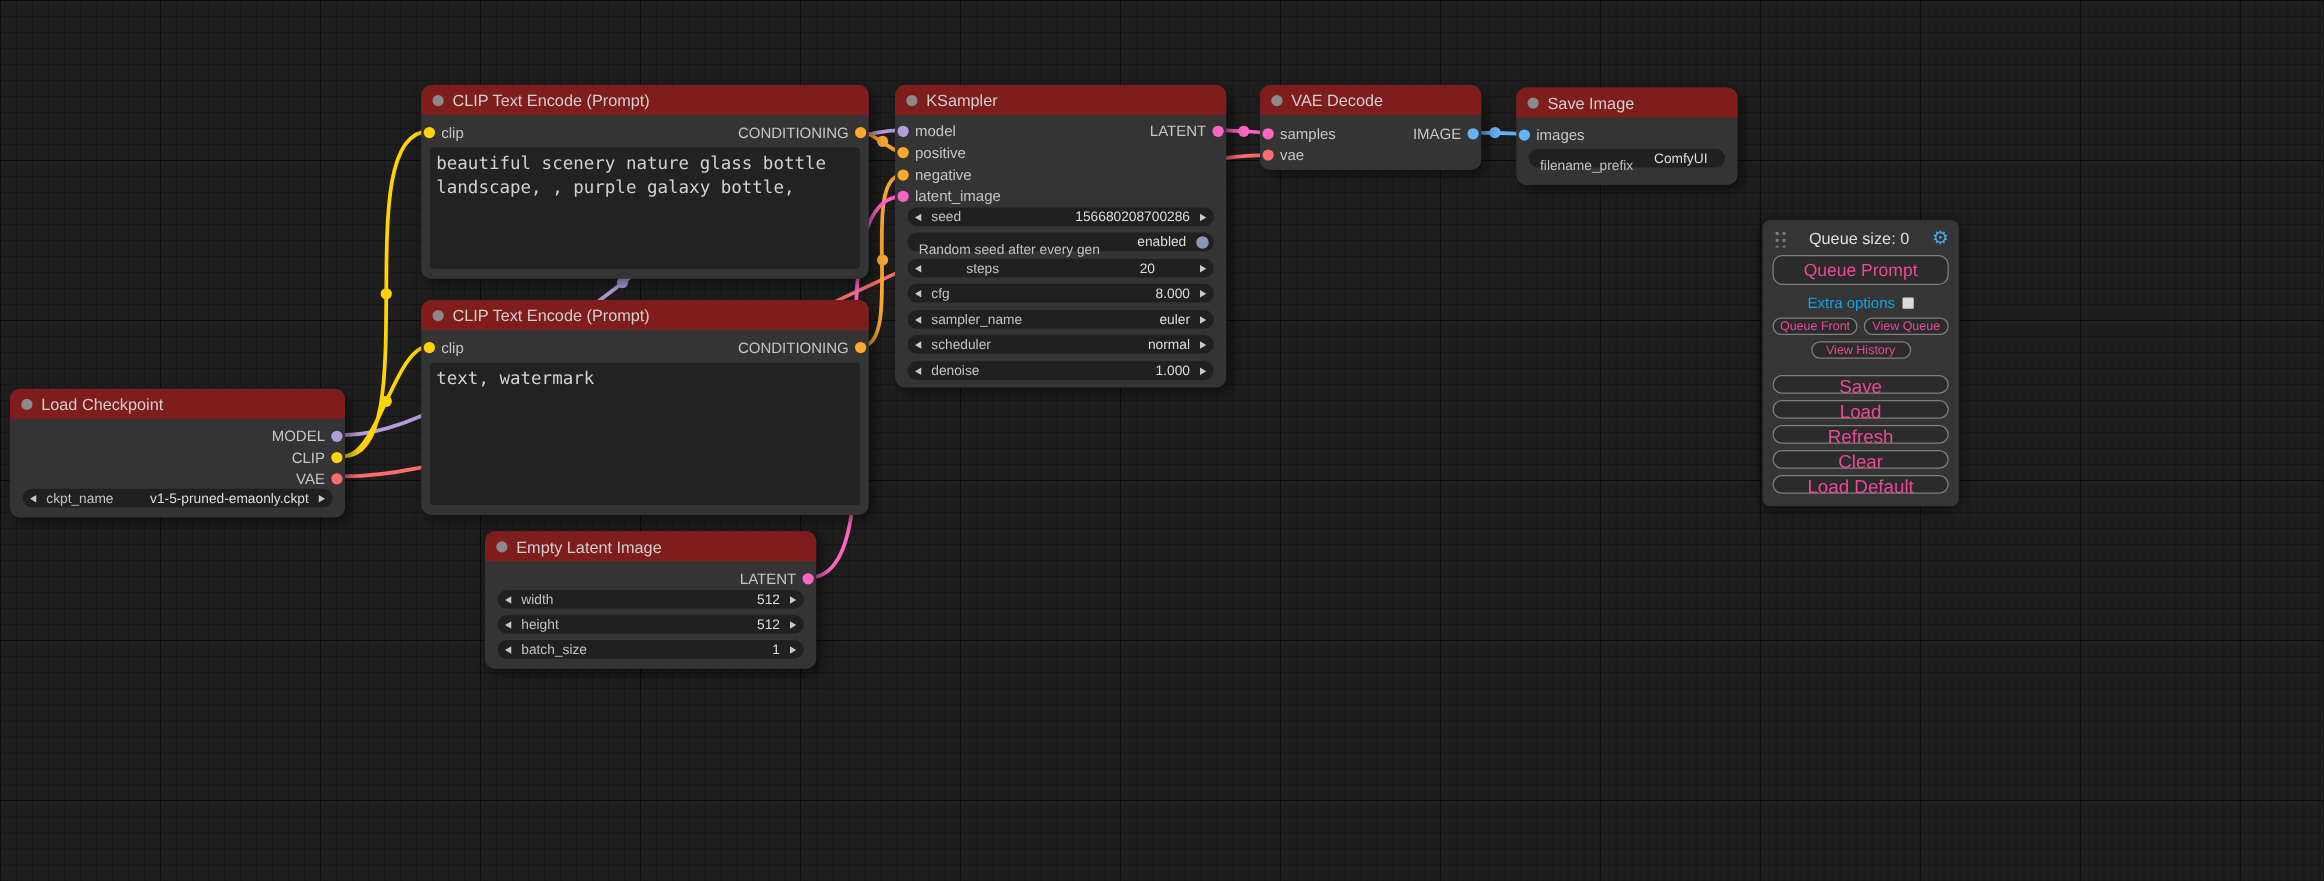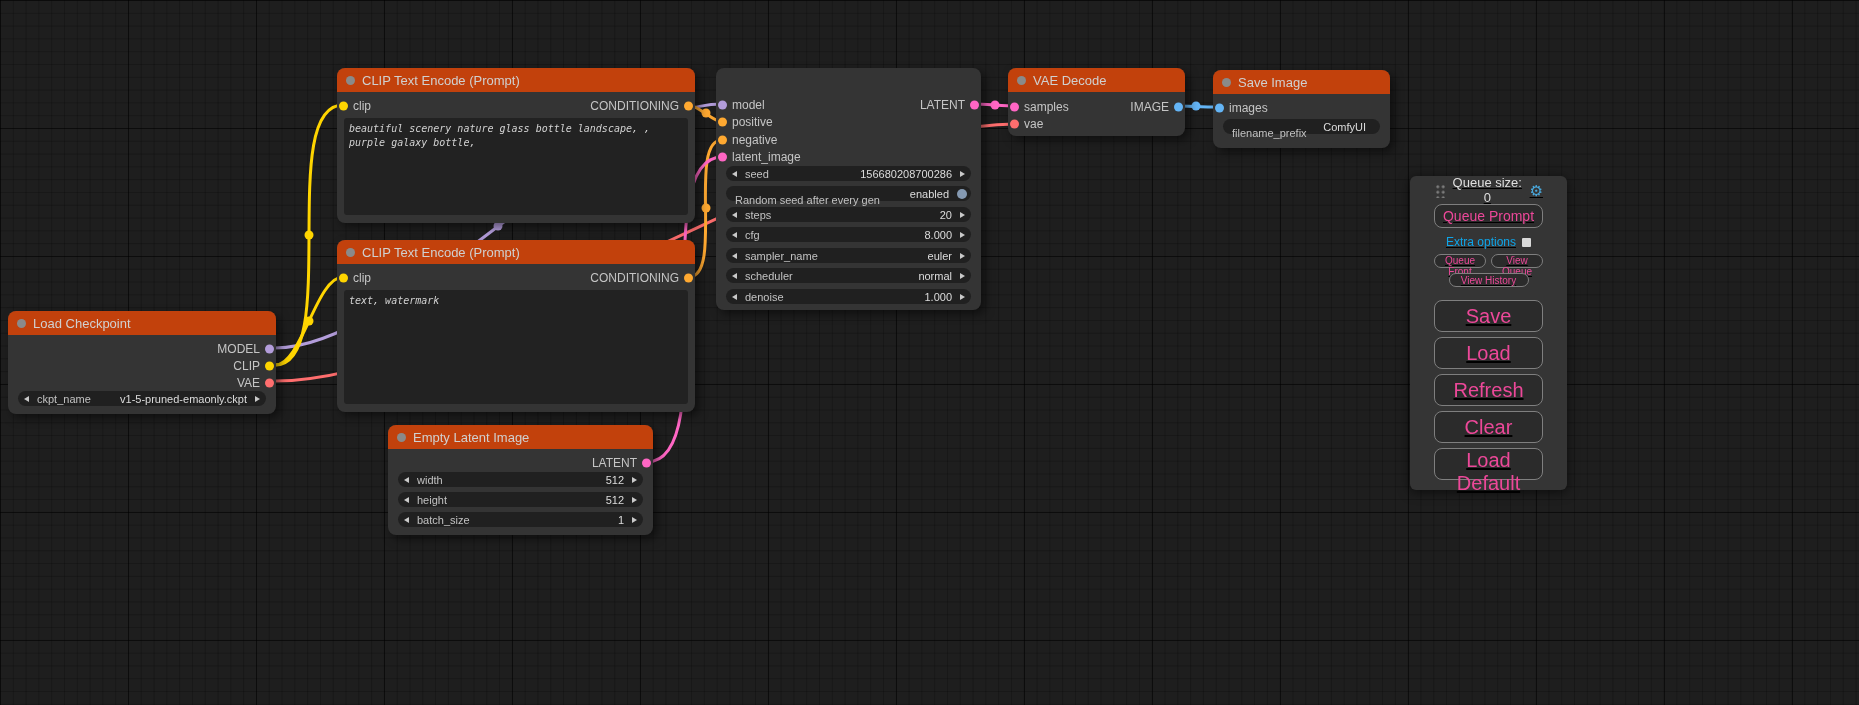--- a/index.html
+++ b/index.html
@@ -18,7 +18,7 @@
 
   .node { position:absolute; z-index:2; background:#343434; border-radius:8px;
           box-shadow:4px 4px 10px rgba(0,0,0,0.5); }
-  .ntitle { position:absolute; top:0; left:0; right:0; height:24px; background:#c2410c;
+  .ntitle { position:absolute; top:0; left:0; right:0; height:24px; background:#7f1d1d;
             border-radius:8px 8px 0 0; display:flex; align-items:center; padding:0 9px; gap:7px;
             font-size:13px; color:#d0d0d0; box-sizing:border-box; }
   .tdot { width:9px; height:9px; border-radius:50%; background:#8a8a8a; flex:none; }

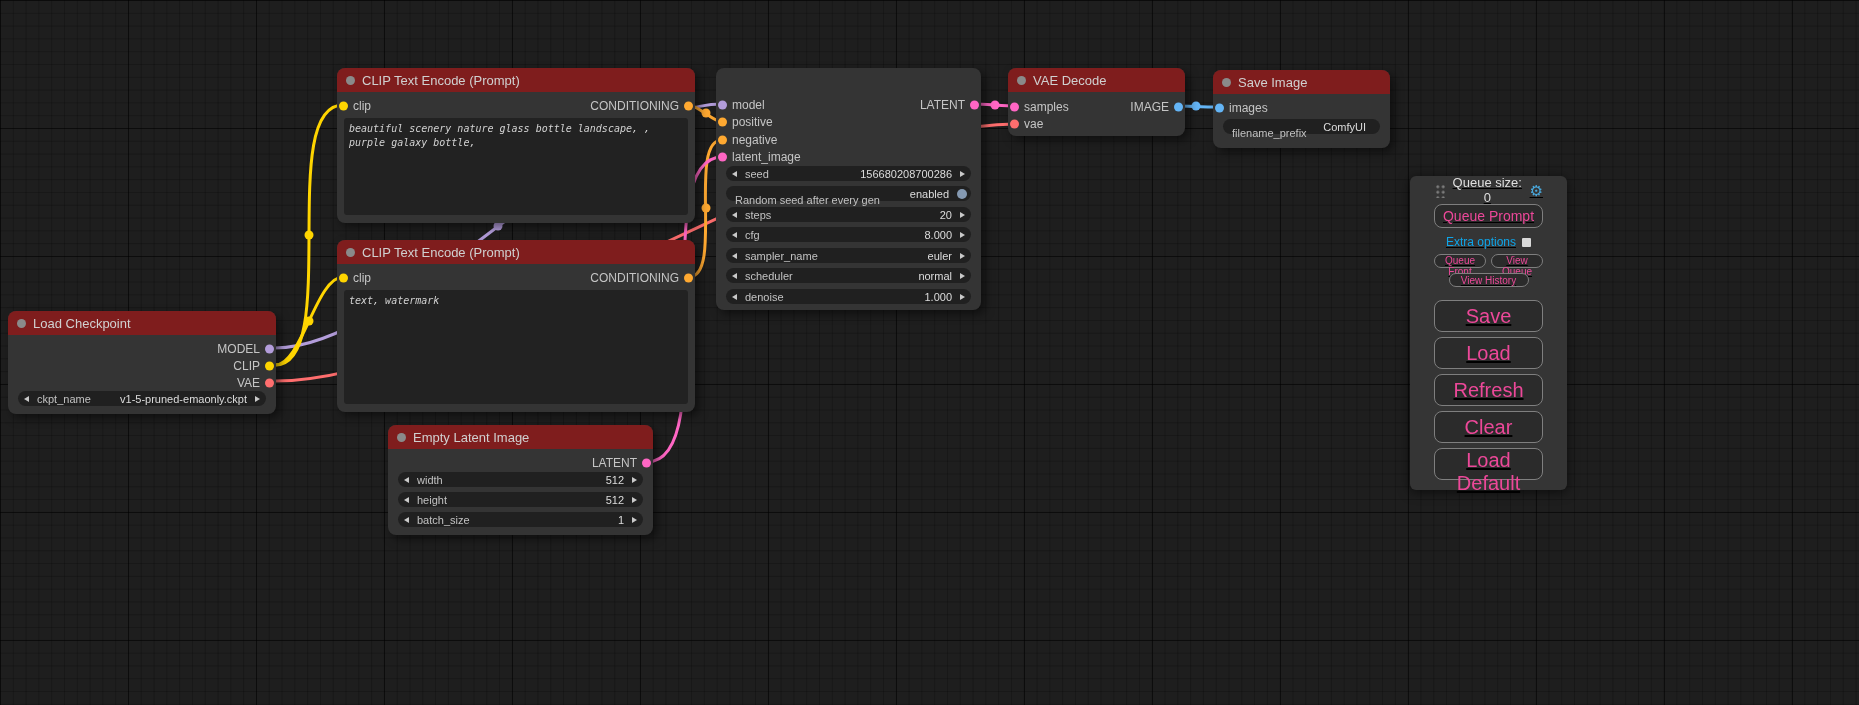--- a/index.html
+++ b/index.html
@@ -173,6 +173,10 @@
   </div>
 
   <div class="node" style="left:716px;top:68px;width:265px;height:242px;">
+    <div class="ntitle">
+      <span class="tdot"></span>
+      <span>KSampler</span>
+    </div>
     <div class="srow" style="top:28px;">
       <span class="port in" style="background-color: rgb(179, 157, 219);"></span>
       <span class="slabel in">model</span>

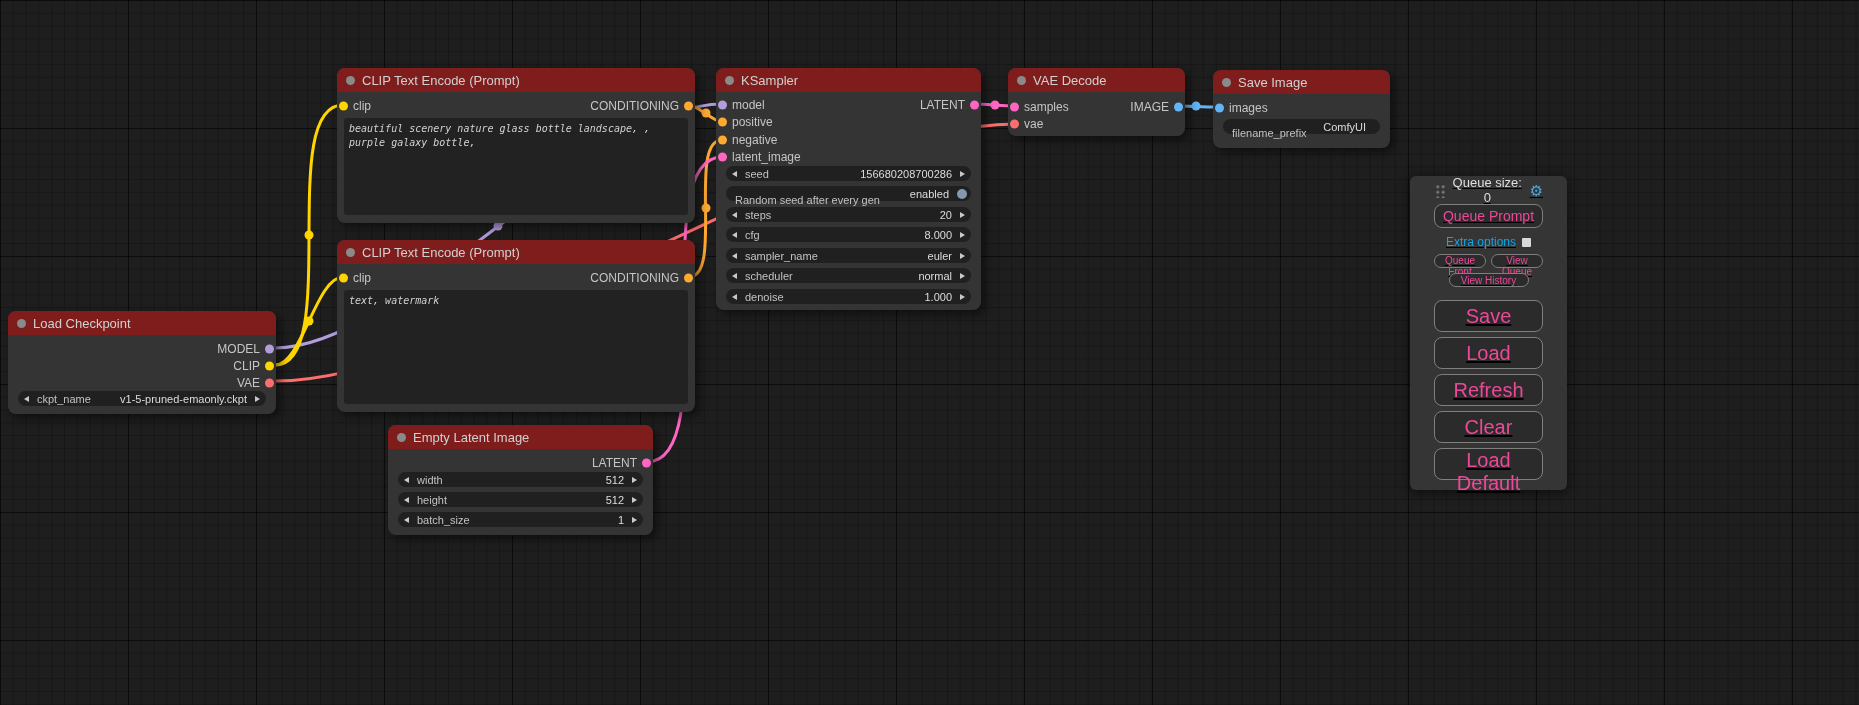--- a/index.html
+++ b/index.html
@@ -41,7 +41,7 @@
 
   .prompt { position:absolute; left:7px; right:7px; background:#222222; border-radius:3px;
             padding:4px 5px; box-sizing:border-box; font-family:"DejaVu Sans Mono",monospace;
-            font-size:10px; line-height:1.35; color:#d2d2d2; white-space:pre-wrap; overflow:hidden;font-style:italic; }
+            font-size:14px; line-height:1.35; color:#d2d2d2; white-space:pre-wrap; overflow:hidden; }
 
   #menu { position:absolute; left:1410px; top:176px; width:157px; z-index:3; background:#353535;
           border-radius:6px; box-shadow:0 2px 12px rgba(0,0,0,0.6); padding:4px 24px 10px; box-sizing:border-box;text-decoration:underline; }

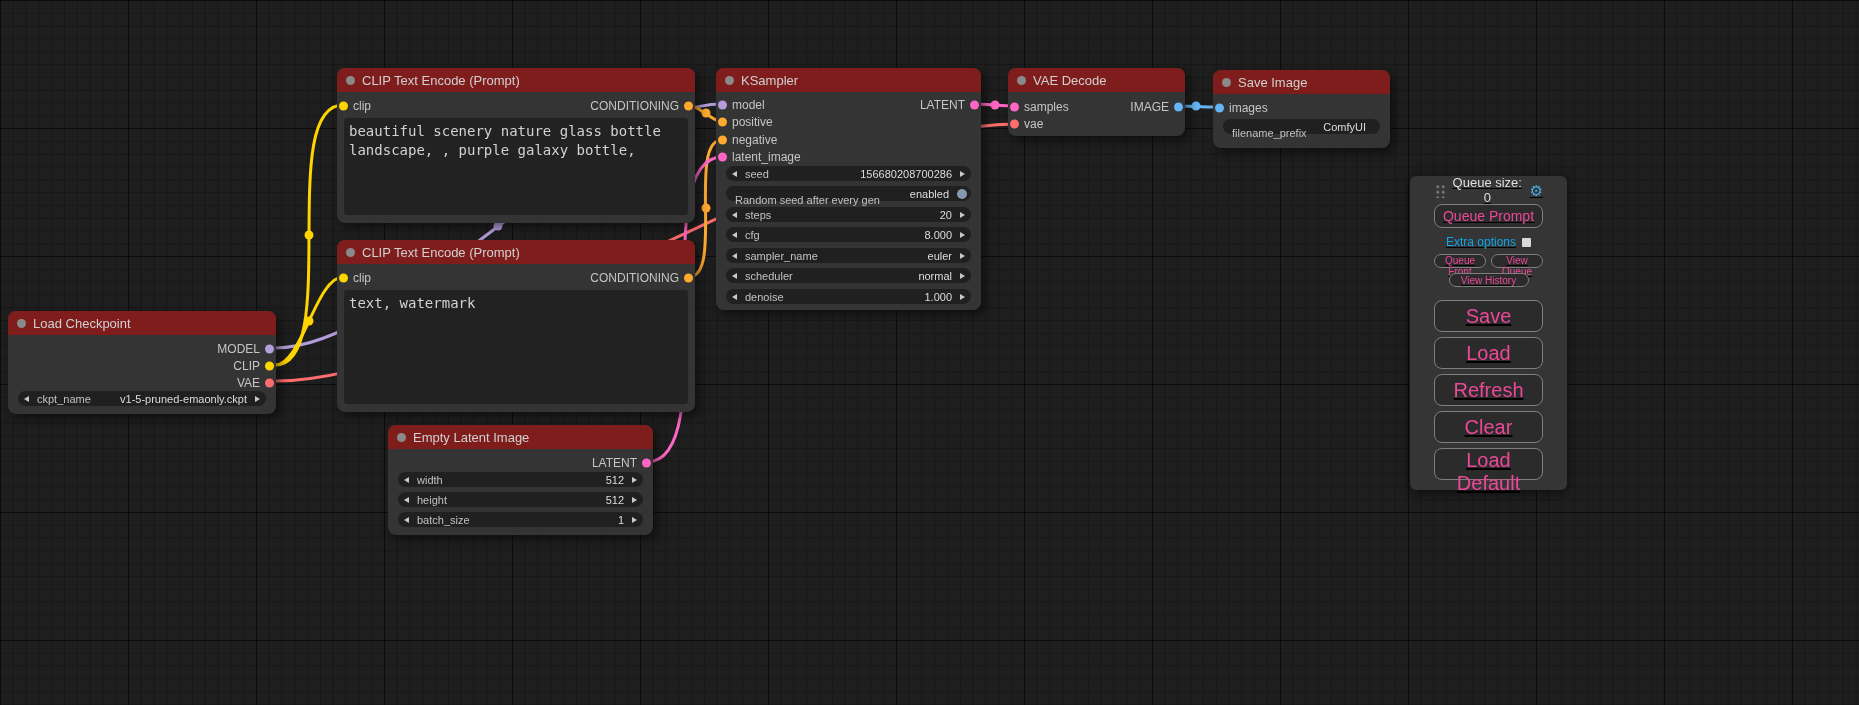--- a/index.html
+++ b/index.html
@@ -44,7 +44,7 @@
             font-size:14px; line-height:1.35; color:#d2d2d2; white-space:pre-wrap; overflow:hidden; }
 
   #menu { position:absolute; left:1410px; top:176px; width:157px; z-index:3; background:#353535;
-          border-radius:6px; box-shadow:0 2px 12px rgba(0,0,0,0.6); padding:4px 24px 10px; box-sizing:border-box;text-decoration:underline; }
+          border-radius:6px; box-shadow:0 2px 12px rgba(0,0,0,0.6); padding:4px 8px 10px; box-sizing:border-box; }
   .mhead { display:flex; align-items:center; gap:5px; height:20px; color:#dfdfdf; font-size:13px; }
   .qlabel { flex:1; text-align:center; }
   .drag-dots { width:11px; height:15px; flex:none;

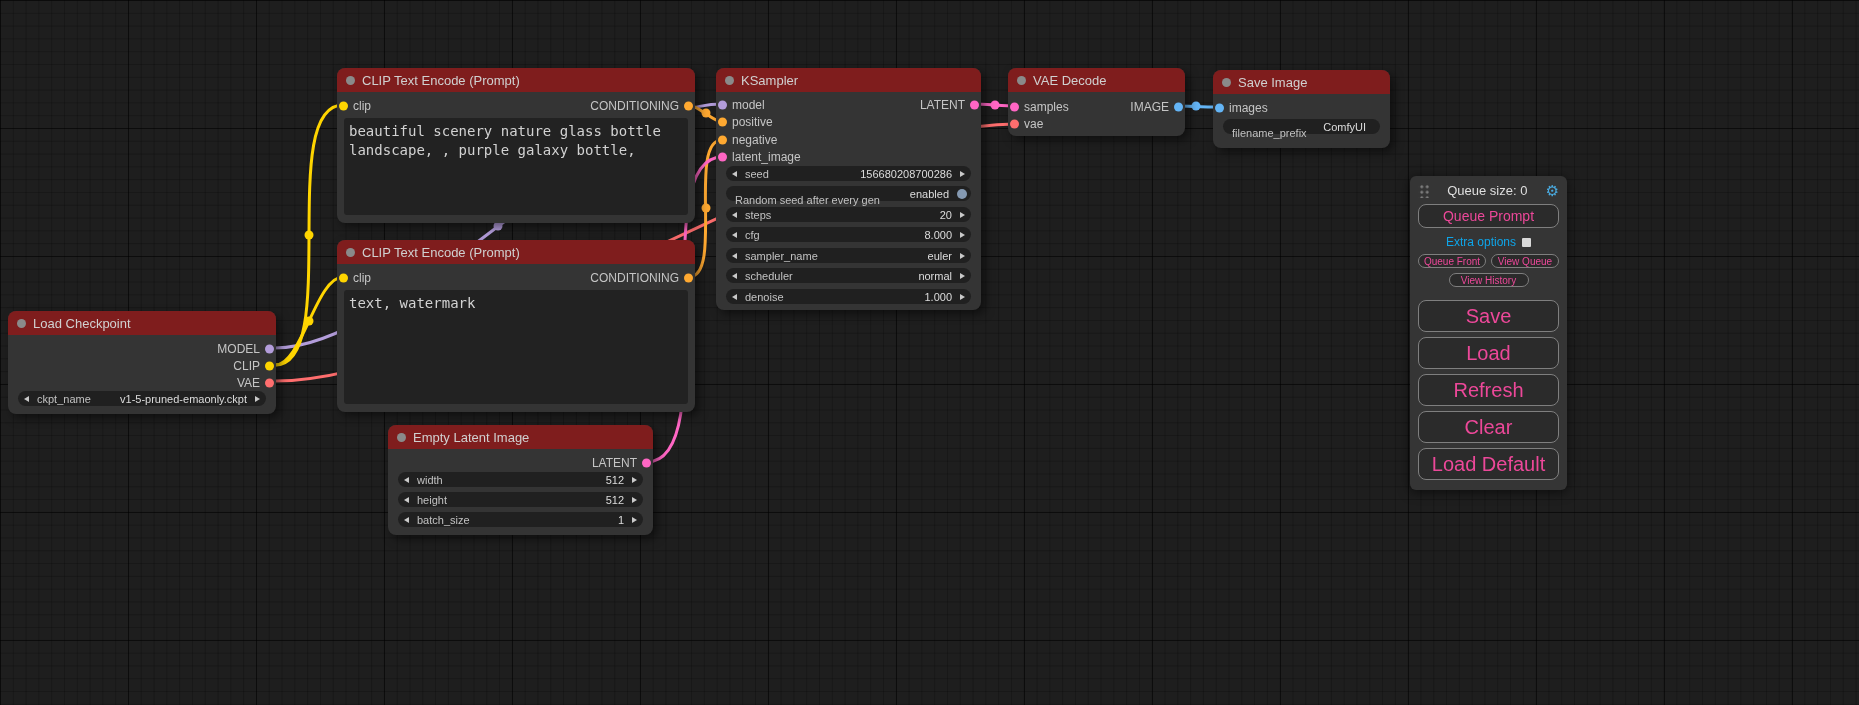--- a/index.html
+++ b/index.html
@@ -207,7 +207,7 @@
       <span class="wvalue">enabled</span>
       <span class="toggle" style="background-color: rgb(132, 153, 177);"></span>
     </div>
-    <div class="widget" style="top:139px;">
+    <div class="widget" style="top:139px;gap:28px;">
       <span class="tri l"></span>
       <span class="wlabel">steps</span>
       <span class="wvalue">20</span>

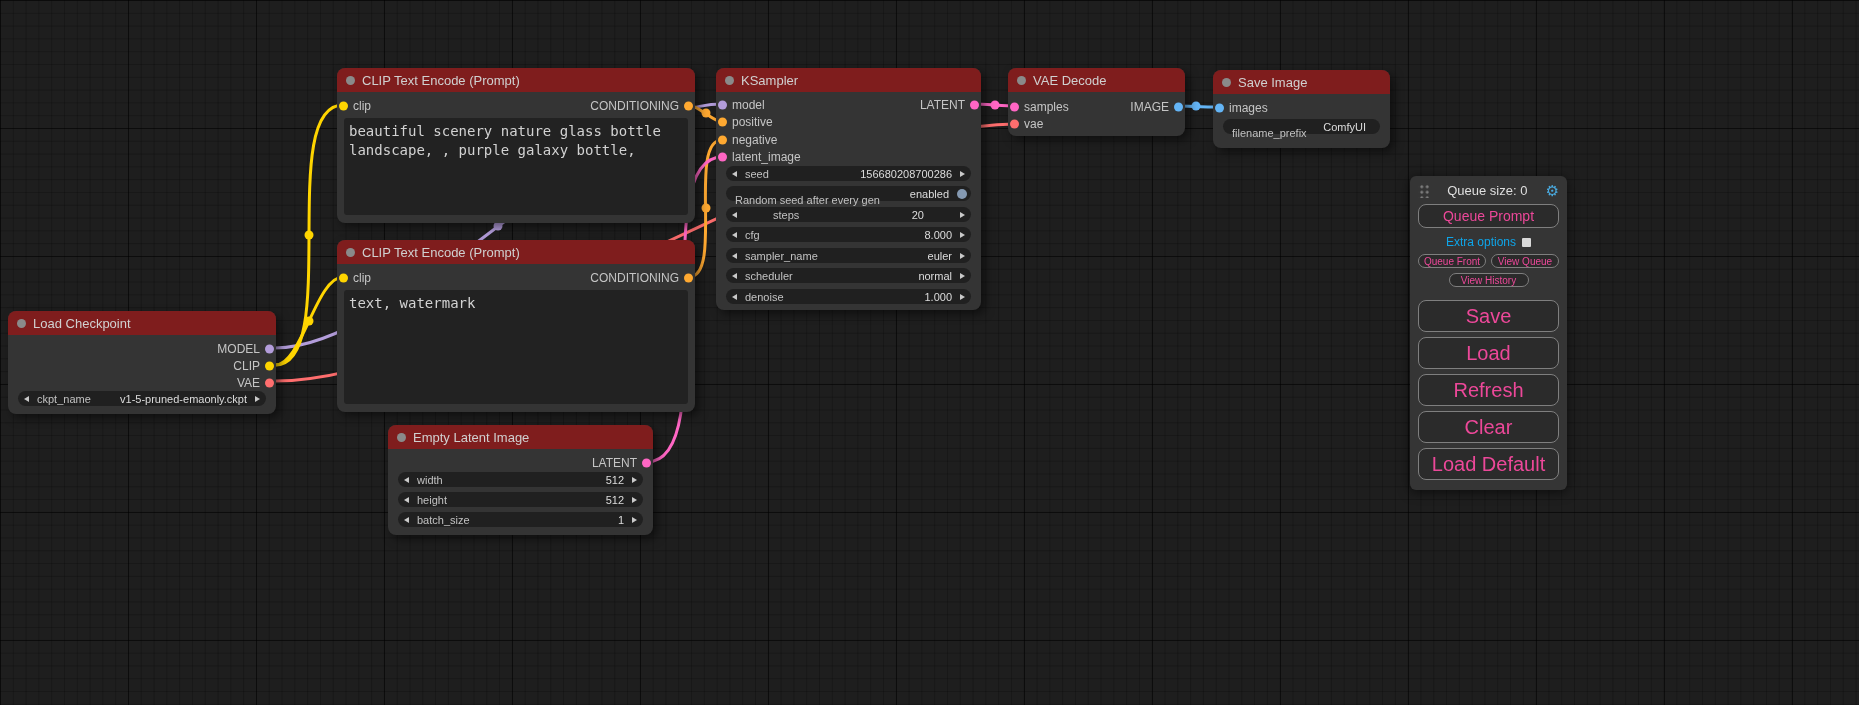--- a/index.html
+++ b/index.html
@@ -61,7 +61,7 @@
   .vh-wrap { display:flex; justify-content:center; margin-top:5px; }
   .vh-wrap .btn.small { width:80px; }
   .big-stack { margin-top:13px; display:flex; flex-direction:column; gap:5px; }
-  .btn.big { height:32px; font-size:20px; }
+  .btn.big { height:15px; font-size:15px; }
 </style>
 </head>
 <body>

